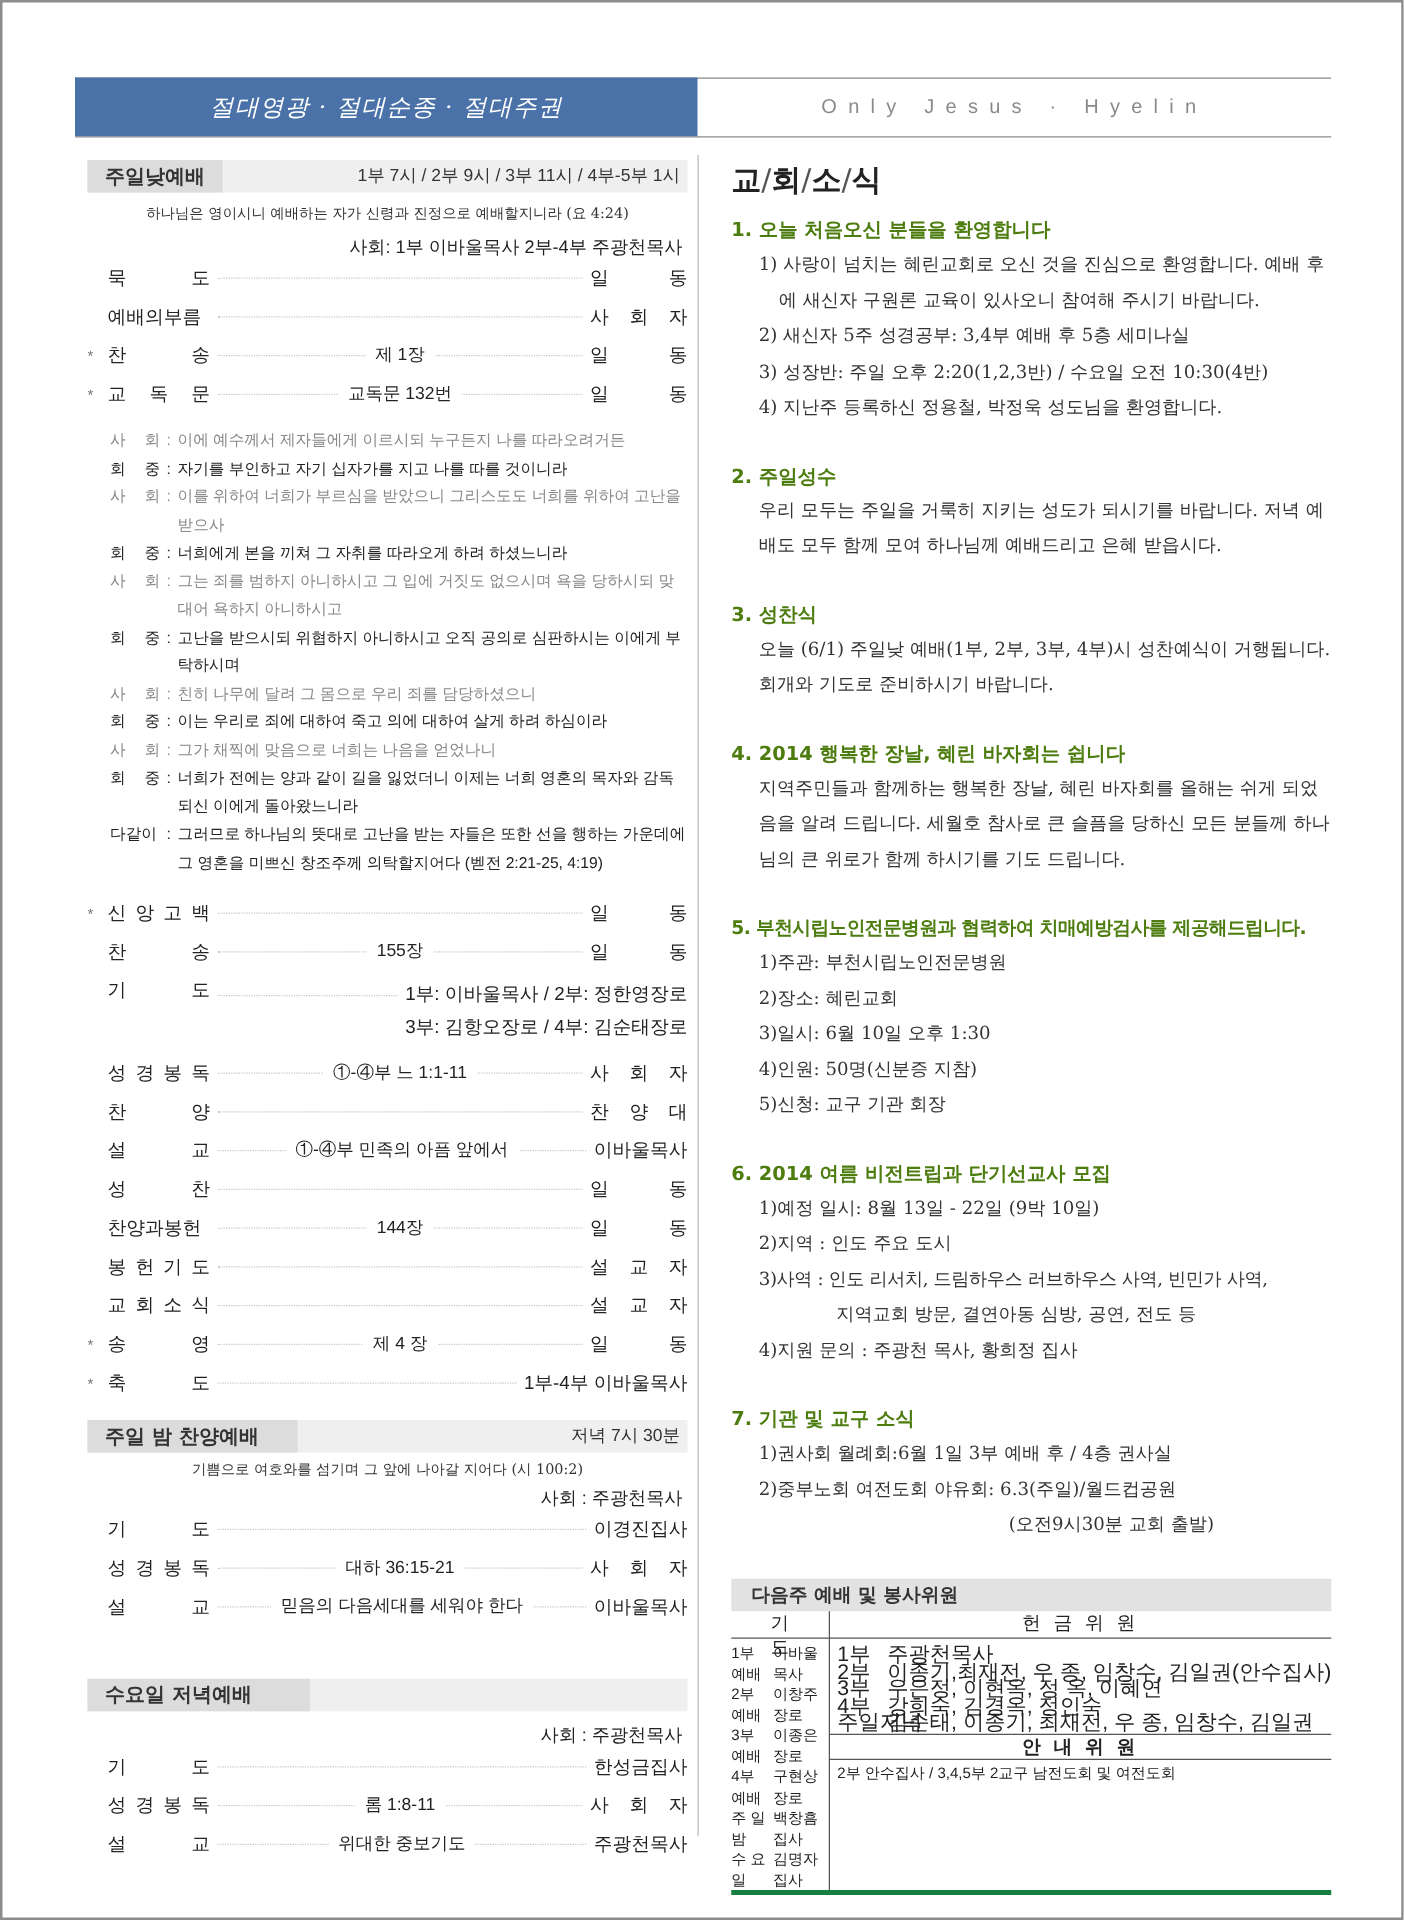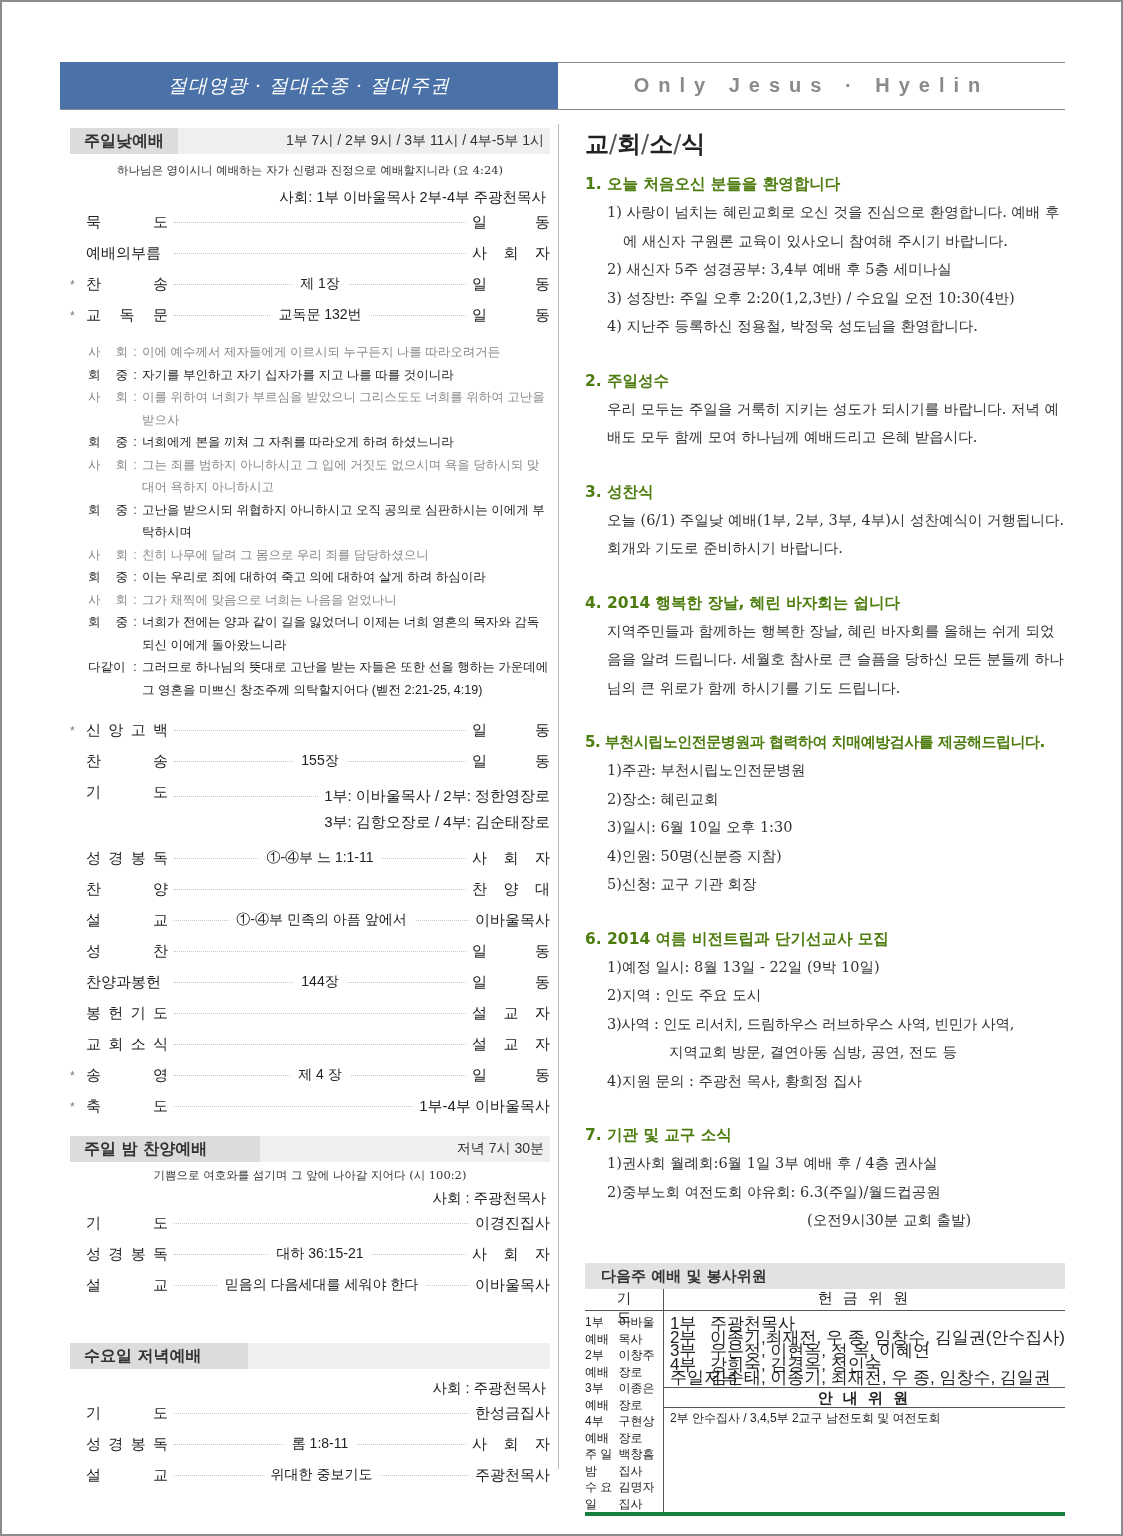--- a/index.html
+++ b/index.html
@@ -15,7 +15,7 @@
             display: flex; align-items: center; justify-content: center; font-style: italic; }
   .motto-en { position: absolute; left: 558px; top: 62px; width: 507px; height: 47px; display: flex;
               align-items: center; justify-content: center; font-family: "Liberation Sans", sans-serif;
-              color: #8a8a8a; font-size: 20px; letter-spacing: 9px; font-weight: bold; }
+              color: #8a8a8a; font-size: 16px; letter-spacing: 9px; }
 
   
   .vdiv { position: absolute; left: 558px; top: 124px; width: 1px; height: 1345px; background: #bbb; }

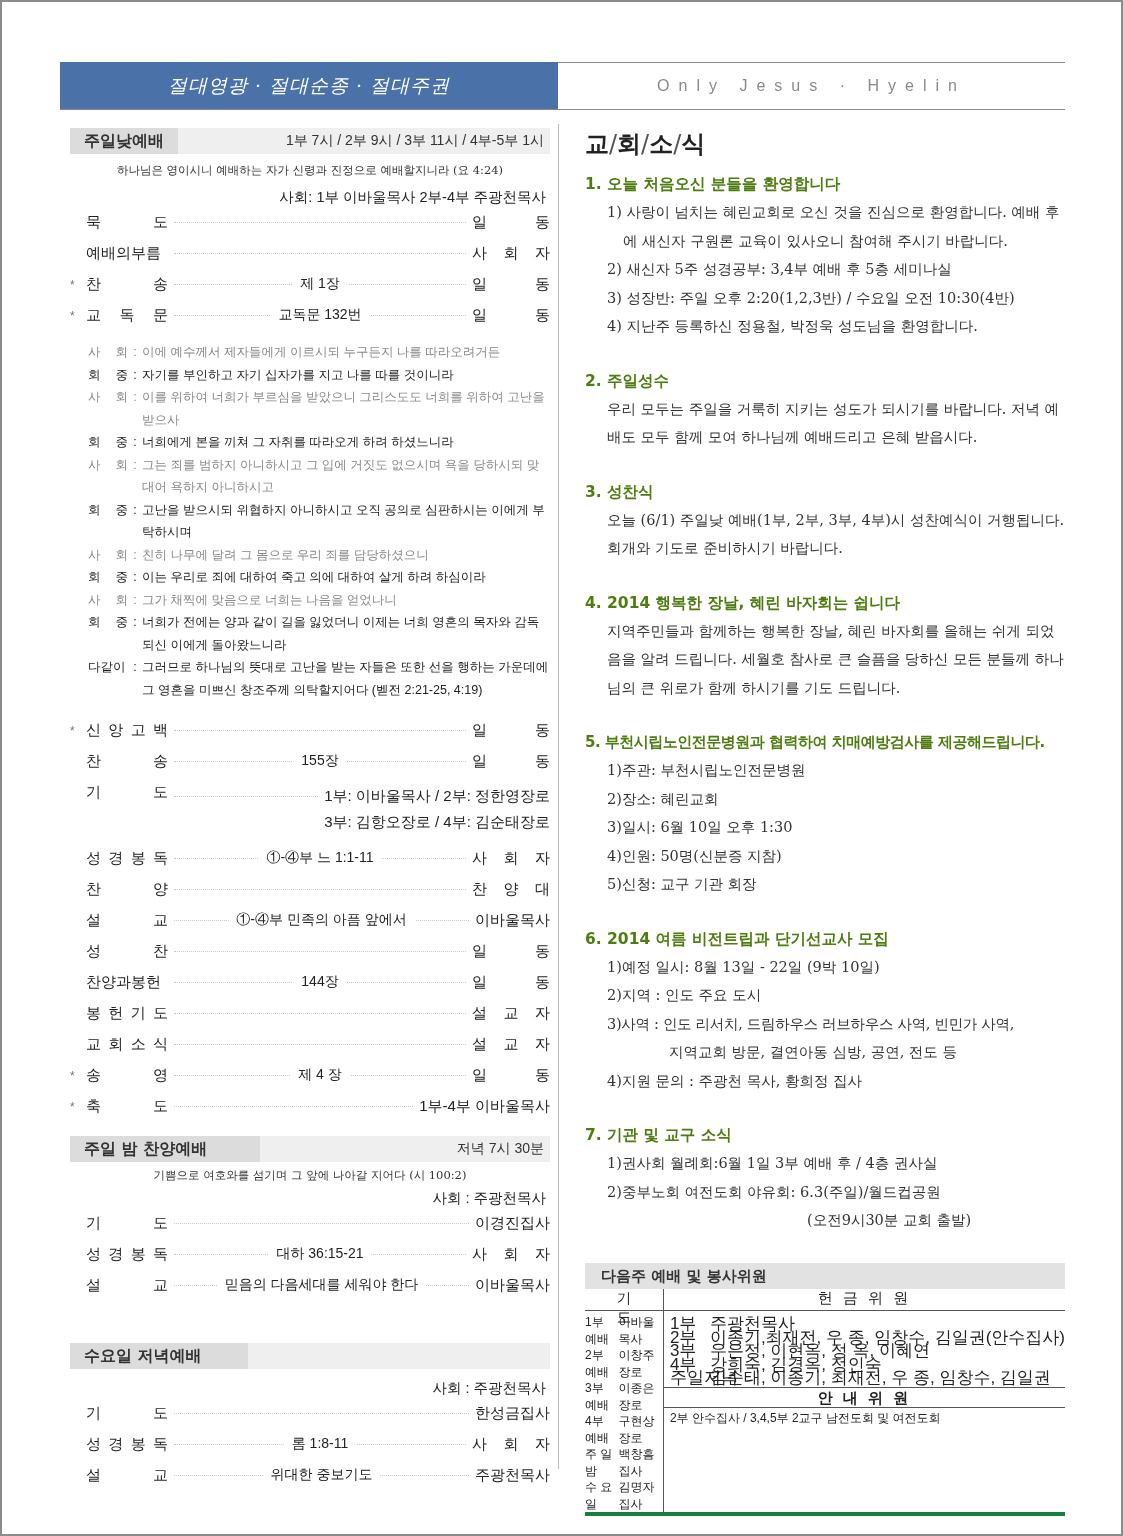--- a/index.html
+++ b/index.html
@@ -397,7 +397,7 @@
     </div>
 
   <div class="sec-head" style="margin-top:14px">
-    <div class="title" style="width:190px">주일 밤 찬양예배</div>
+    <div class="title" style="width:168px">주일 밤 찬양예배</div>
     <div class="time">저녁 7시 30분</div>
   </div>
   <div class="verse" style="margin-top:6px">기쁨으로 여호와를 섬기며 그 앞에 나아갈 지어다 (시 100:2)</div>

